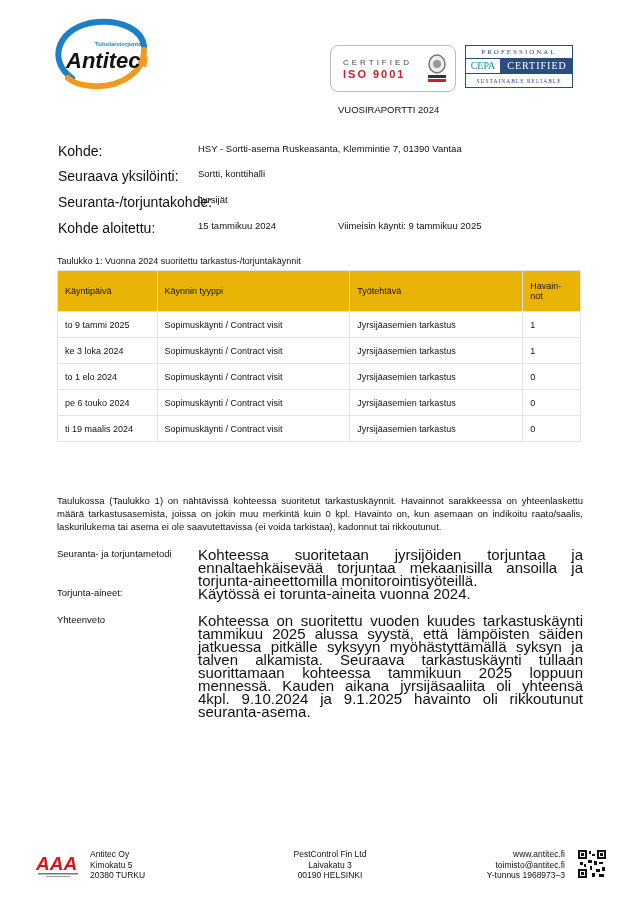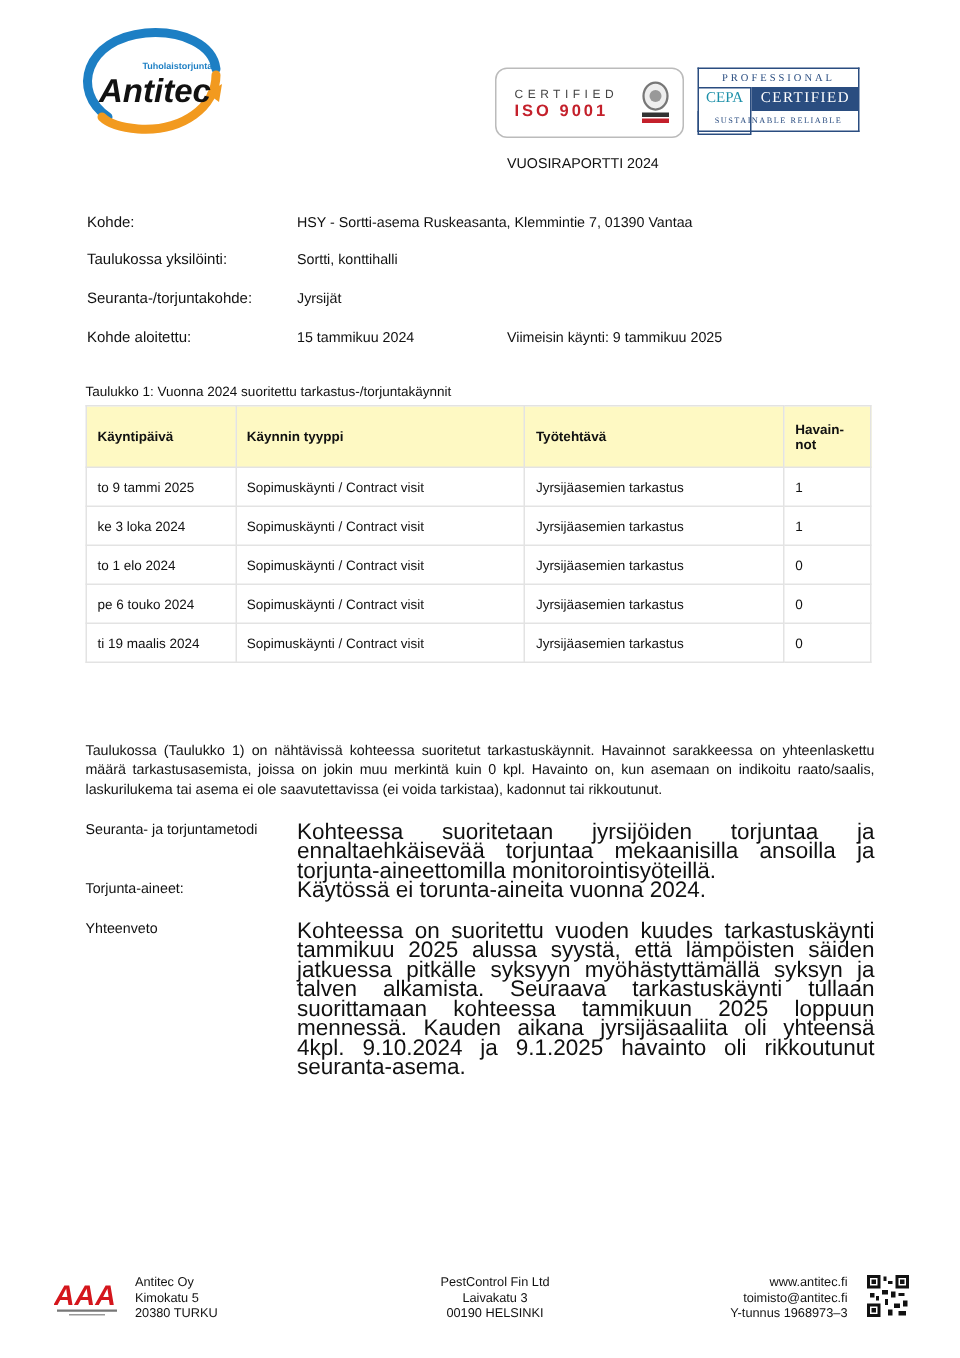--- a/index.html
+++ b/index.html
@@ -16,7 +16,7 @@
   .cepa-box { left: 465px; top: 45px; width: 108px; height: 45px; }
   .cepa-top { position:absolute; left:0; top:0; width:108px; height:13px; border:1px solid #2a4d80; border-bottom:none; text-align:center; font-family:"Liberation Serif", serif; font-size:7px; letter-spacing:2px; color:#2a4d80; line-height:13px; box-sizing:border-box; }
   .cepa-mid { position:absolute; left:0; top:13px; width:108px; height:16px; display:flex; }
-  .cepa-left { width:36px; height:32px; border:1px solid #2a4d80; box-sizing:border-box; font-family:"Liberation Serif", serif; font-size:10px; color:#1b8fa8; text-align:center; line-height:14px; }
+  .cepa-left { width:36px; height:16px; border:1px solid #2a4d80; box-sizing:border-box; font-family:"Liberation Serif", serif; font-size:10px; color:#1b8fa8; text-align:center; line-height:14px; }
   .cepa-right { flex:1; background:#2a4d80; color:#fff; font-family:"Liberation Serif", serif; font-size:10px; letter-spacing:1px; text-align:center; line-height:16px; }
   .cepa-bot { position:absolute; left:0; top:29px; width:108px; height:14px; border:1px solid #2a4d80; border-top:none; box-sizing:border-box; text-align:center; font-family:"Liberation Serif", serif; font-size:5.5px; letter-spacing:1px; color:#2a4d80; line-height:14px; }
 

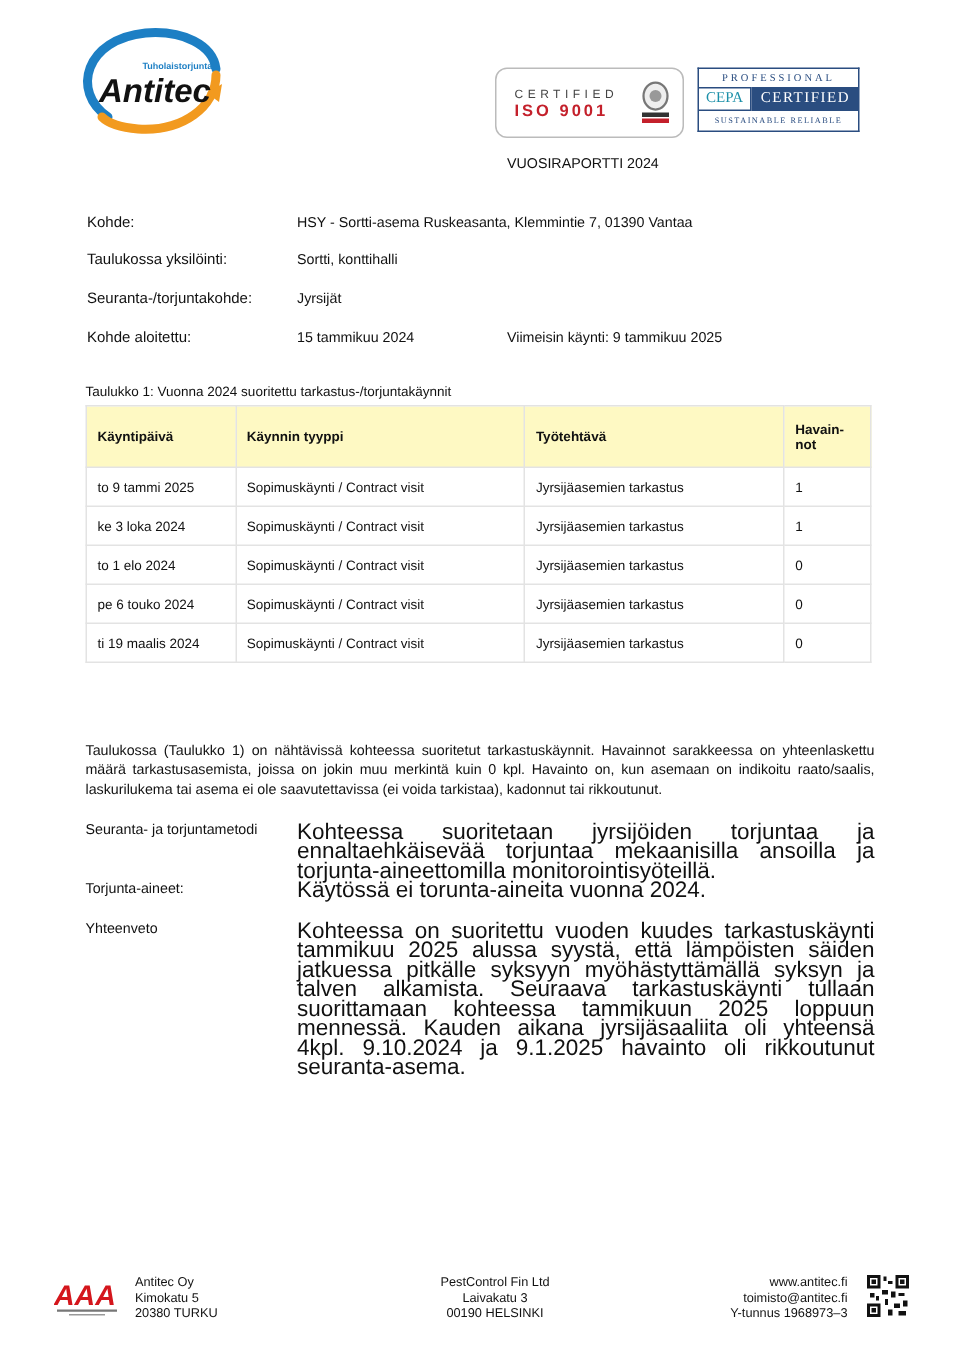--- a/index.html
+++ b/index.html
@@ -22,7 +22,7 @@
 
   .doc-title { left: 338px; top: 104px; font-size: 9.5px; }
 
-  .info-label { left: 58px; font-size: 10px; }
+  .info-label { left: 58px; font-size: 14px; }
   .info-value { left: 198px; font-size: 9.5px; }
   .info-extra { left: 338px; font-size: 9.5px; }
 

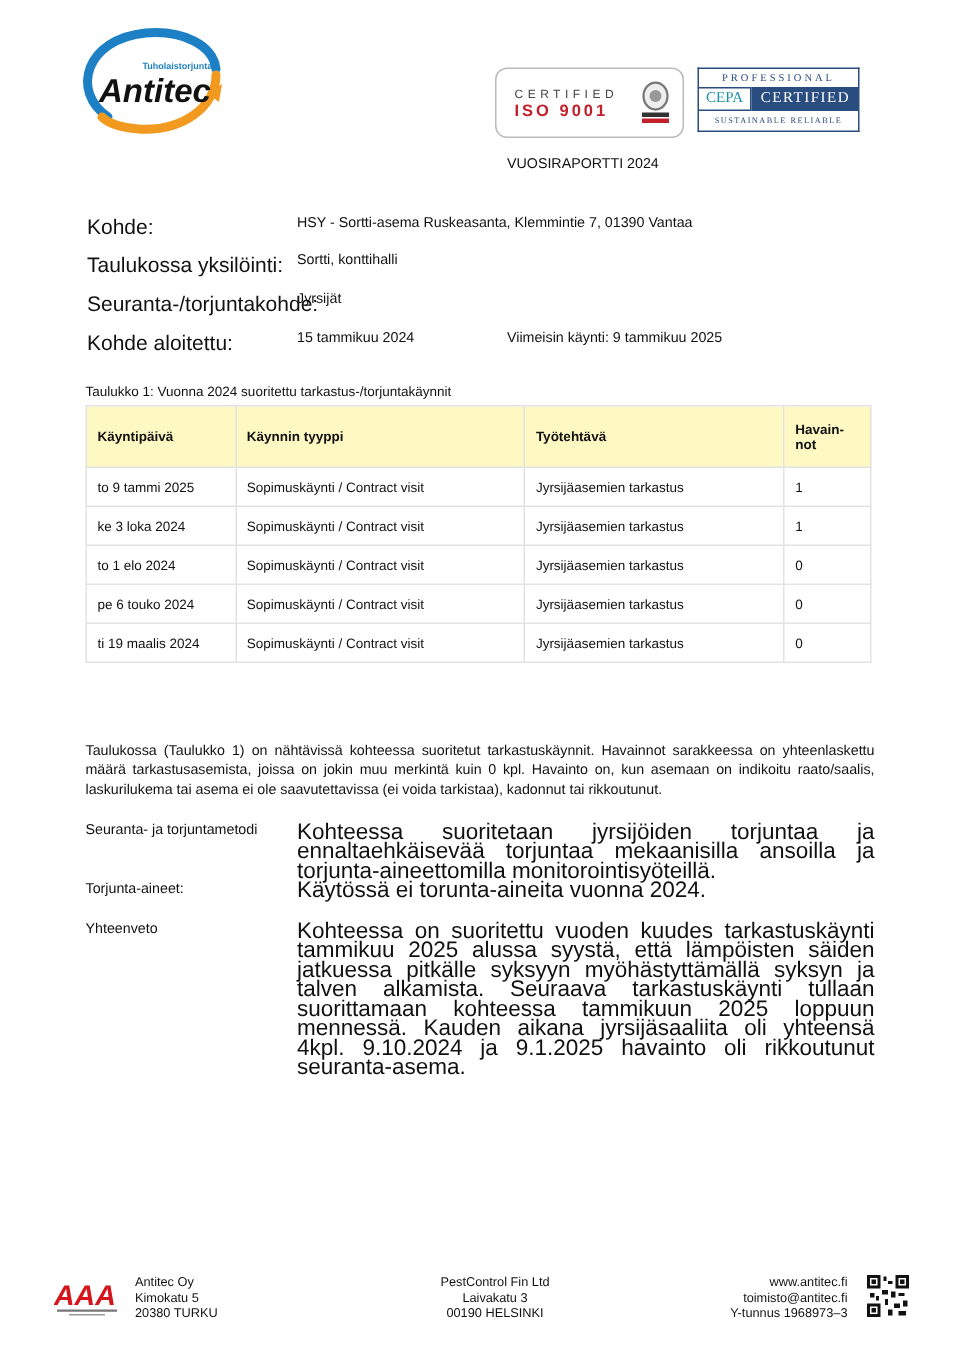--- a/index.html
+++ b/index.html
@@ -84,7 +84,7 @@
 
 <div class="abs info-label" style="top:143px">Kohde:</div>
 <div class="abs info-value" style="top:143px">HSY - Sortti-asema Ruskeasanta, Klemmintie 7, 01390 Vantaa</div>
-<div class="abs info-label" style="top:168px">Taulukossa yksilöinti:</div>
+<div class="abs info-label" style="top:168px">Seuraava yksilöinti:</div>
 <div class="abs info-value" style="top:168px">Sortti, konttihalli</div>
 <div class="abs info-label" style="top:194px">Seuranta-/torjuntakohde:</div>
 <div class="abs info-value" style="top:194px">Jyrsijät</div>

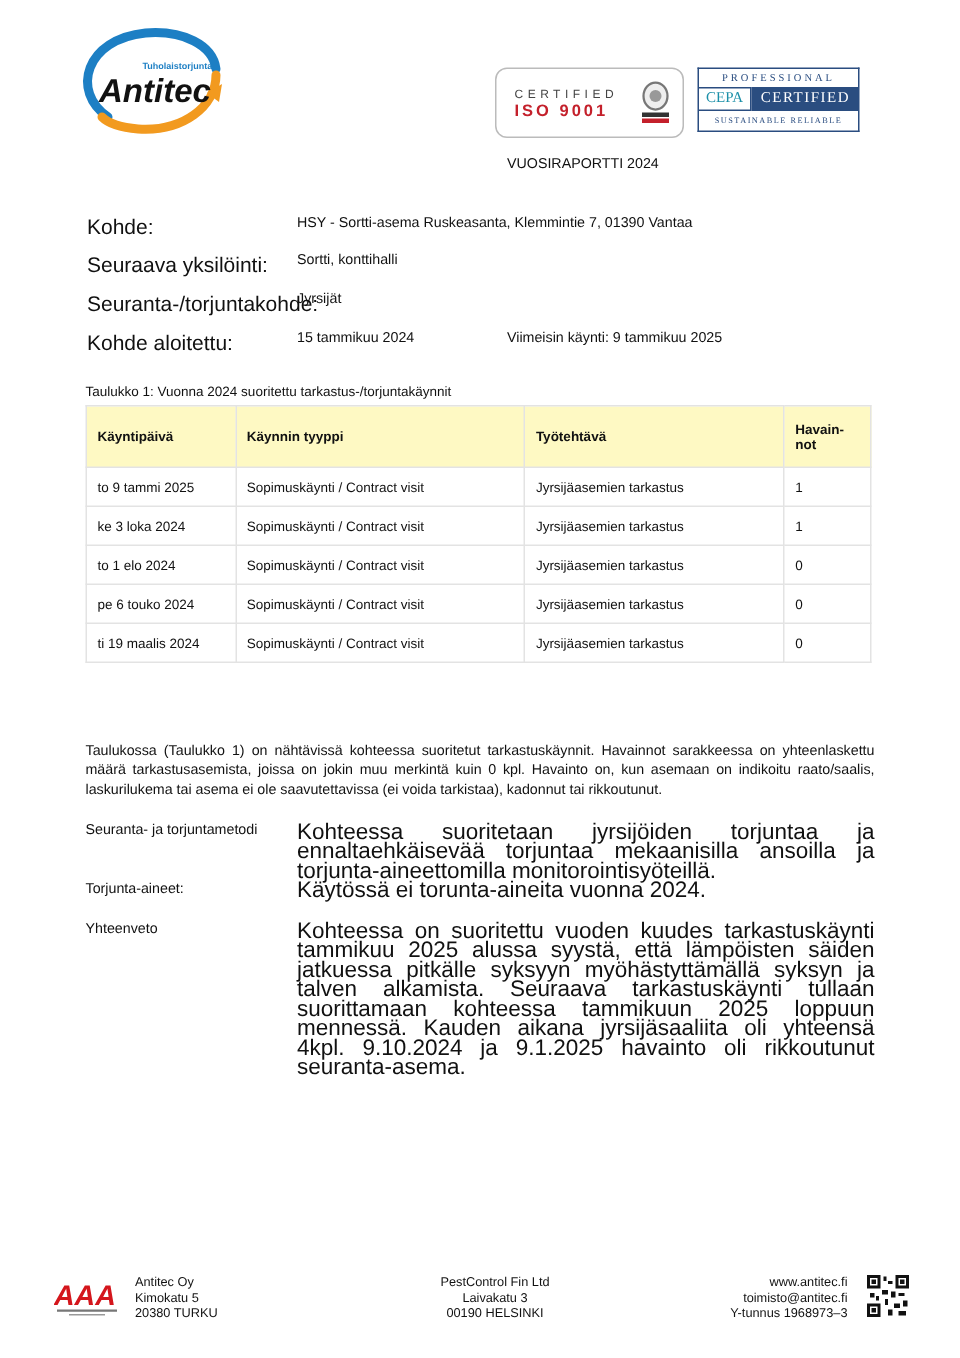--- a/index.html
+++ b/index.html
@@ -30,7 +30,7 @@
 
   table.visits { position: absolute; left: 57px; top: 270px; width: 524px; border-collapse: collapse; font-size: 9px; }
   table.visits th, table.visits td { border: 1px solid #e3e3e3; text-align: left; padding: 0 0 0 7px; }
-  table.visits th { background: #fef9c3; font-weight: bold; height: 40px; }
+  table.visits th { background: #eab308; font-weight: normal; height: 40px; }
   table.visits td { height: 25px; }
   .col1 { width: 92px; } .col2 { width: 186px; } .col3 { width: 166px; } .col4 { width: 50px; }
 

